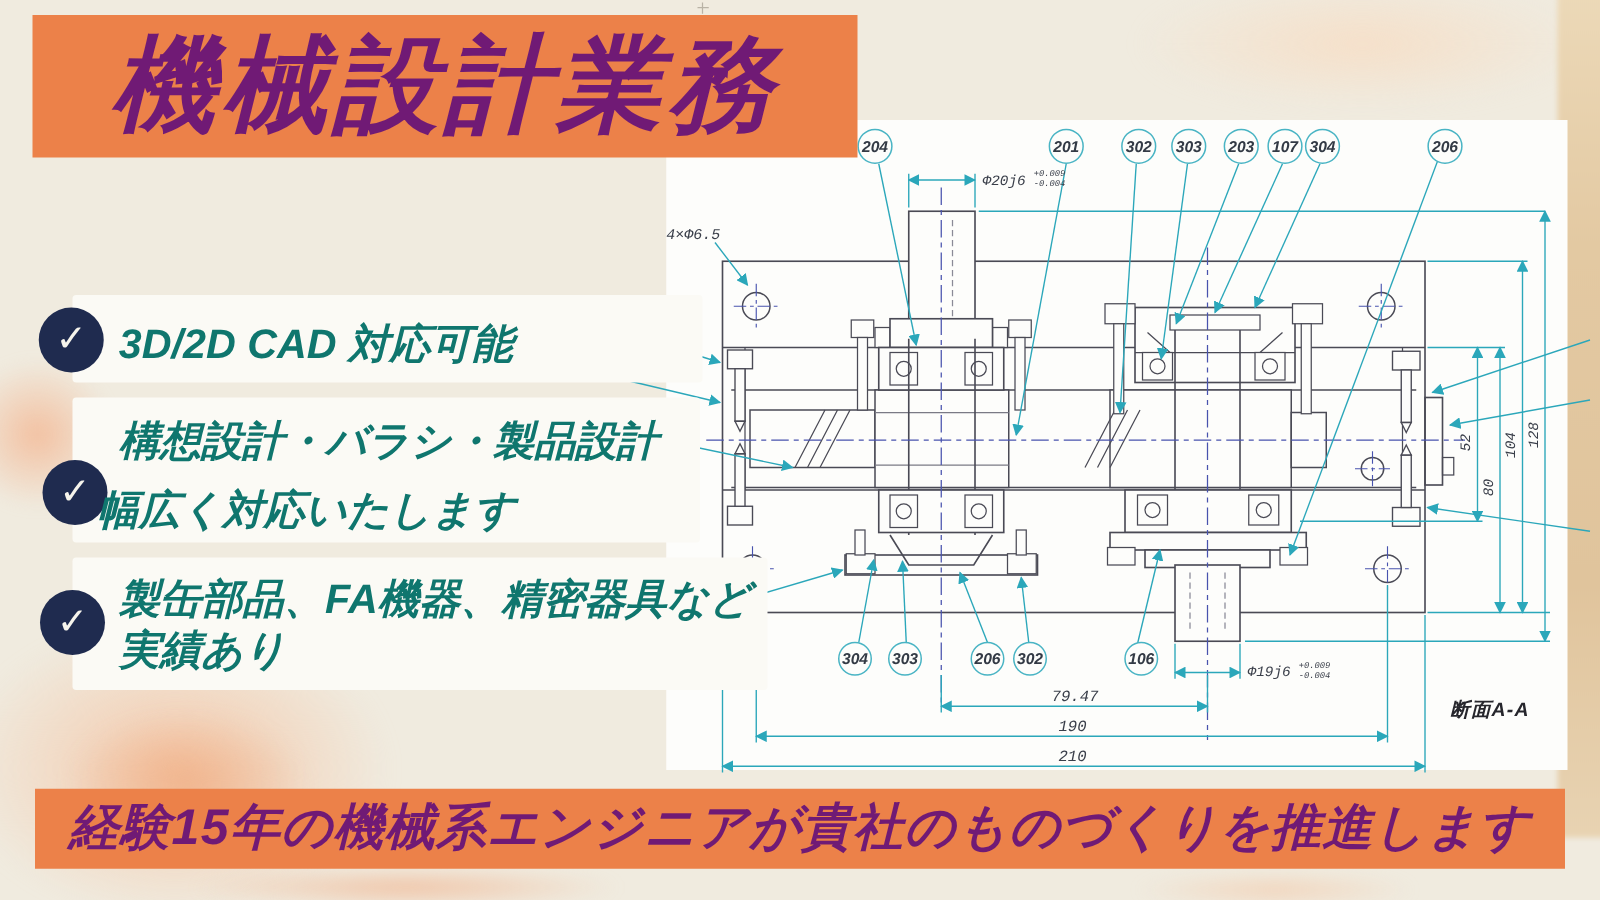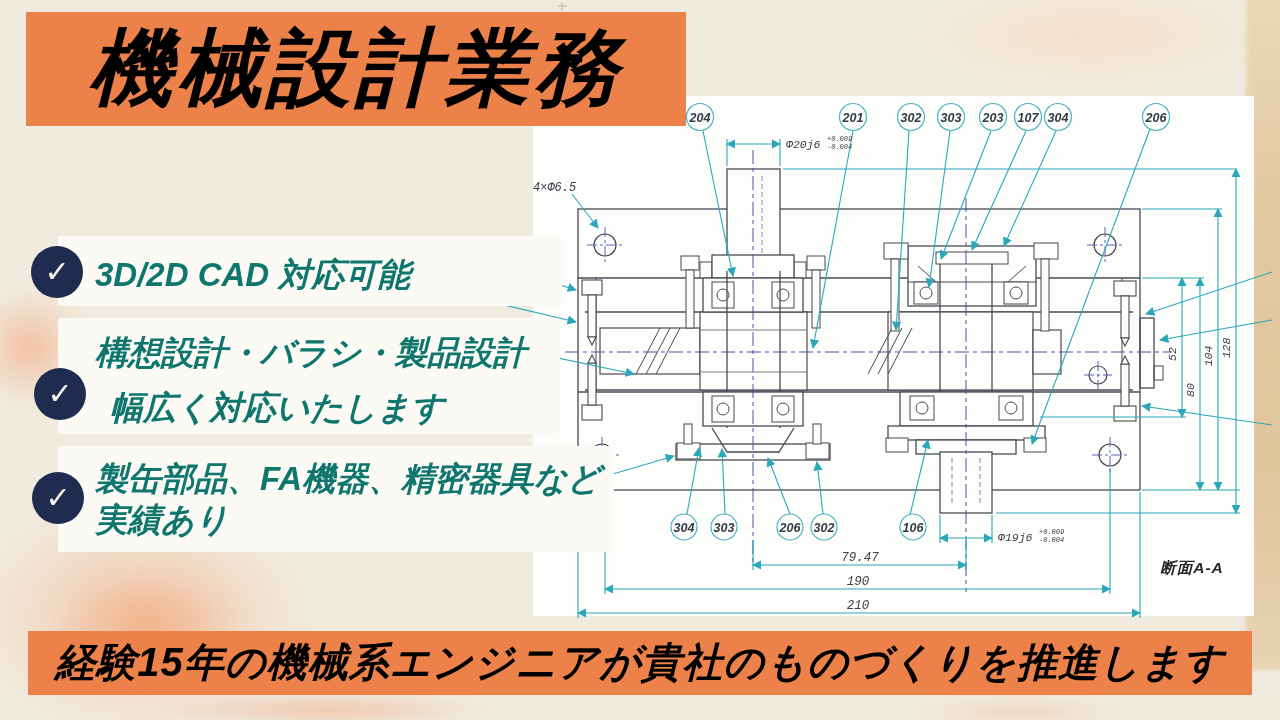--- a/index.html
+++ b/index.html
@@ -28,7 +28,7 @@
   
   svg.cad{position:absolute;left:0;top:0;z-index:2;}
   
-  .banner{position:absolute;background:#ec8149;color:#000000;z-index:6;}
+  .banner{position:absolute;background:#ec8149;color:#701a75;z-index:6;}
   .banner-top{left:26px;top:12px;width:660px;height:114px;}
   .banner-top .t{display:block;text-align:center;line-height:112px;font-size:84px;
     font-weight:900;letter-spacing:5px;white-space:nowrap;}

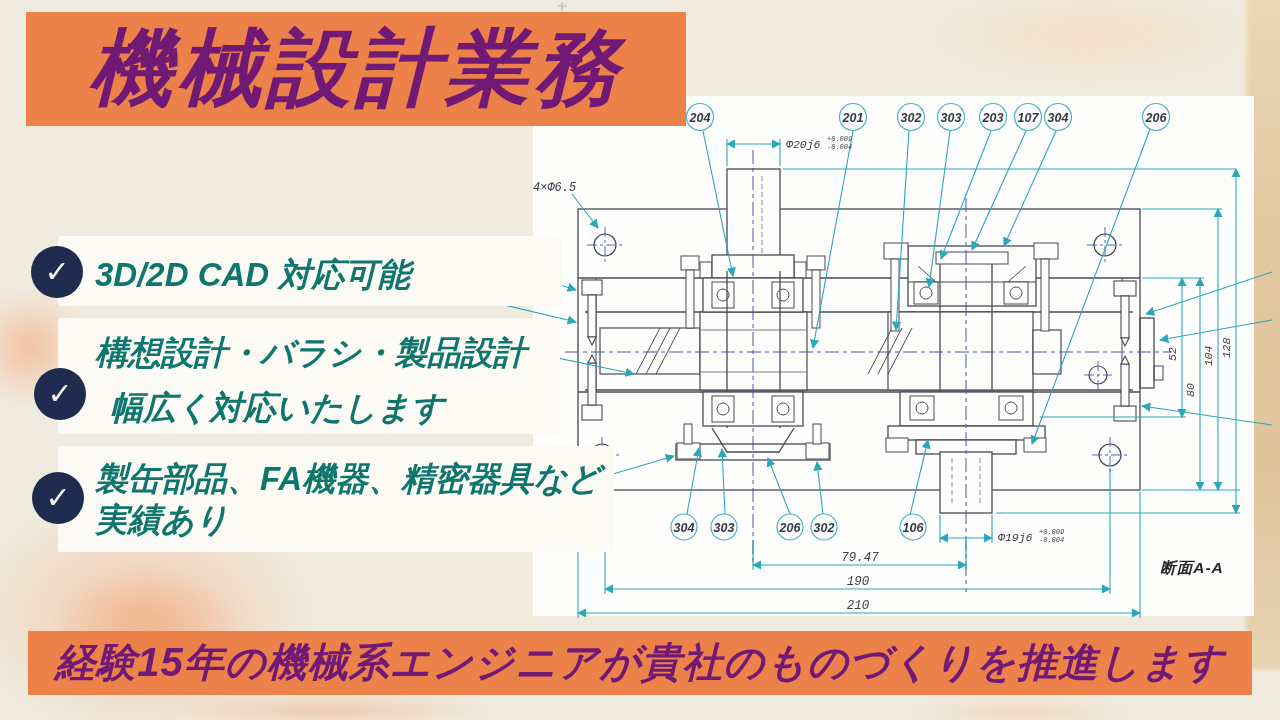--- a/index.html
+++ b/index.html
@@ -51,7 +51,7 @@
     white-space:nowrap;letter-spacing:0px;}
   .t1{left:95px;top:253px;}
   .t2a{left:95px;top:331px;text-align:right;}
-  .t2b{left:110px;top:386px;}
+  .t2b{left:78px;top:386px;}
   .t3a{left:95px;top:457px;}
   .t3b{left:95px;top:498px;}
 </style>

